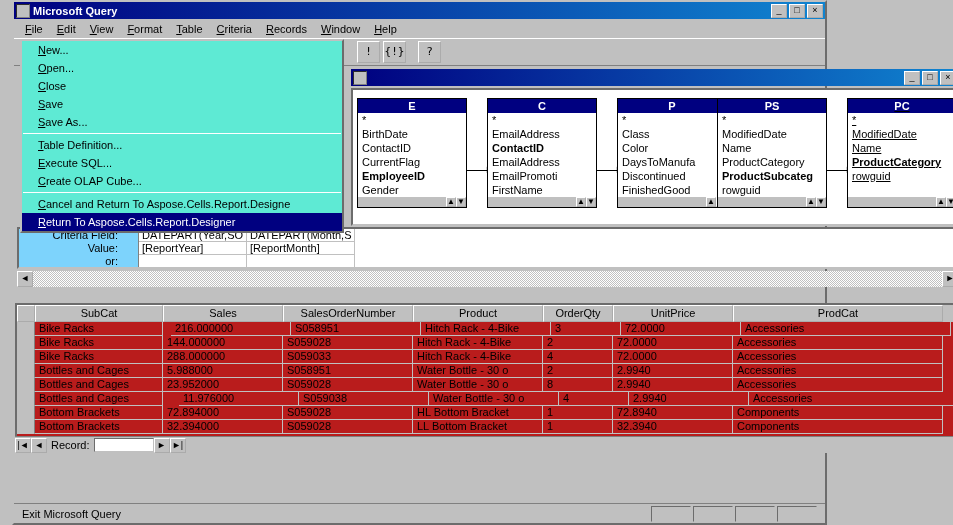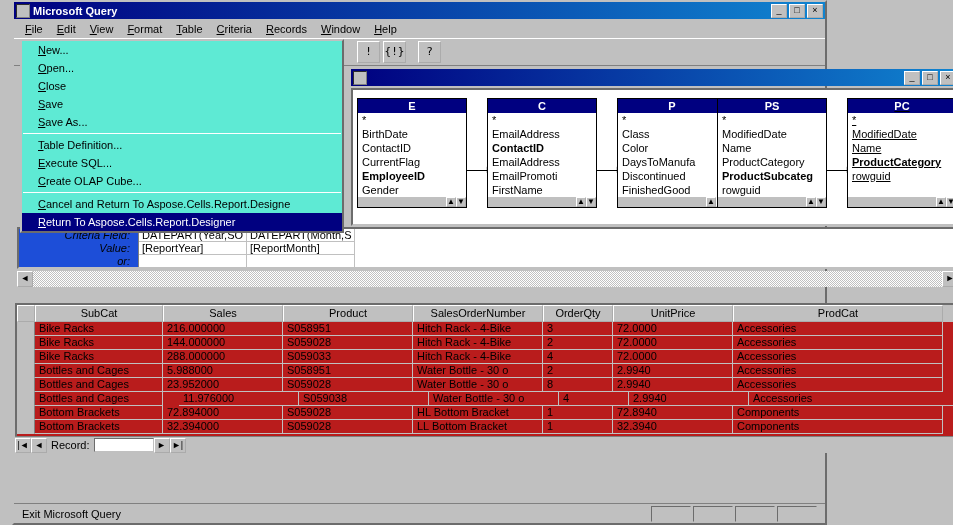--- a/index.html
+++ b/index.html
@@ -29,7 +29,7 @@
 .tbox .trow.bold { font-weight:bold; }
 .tarrow { width:10px; height:10px; border:1px outset #fff; background:#c0c0c0; text-align:center; font-size:8px; line-height:8px; float:right; }
 .critpane { background:#fff; border:2px inset #c0c0c0; height:42px; display:flex; }
-.critlab { width:120px; text-align:right; padding-right:8px; background:#1d4ed8; border-right:1px solid #808080;font-style:italic; }
+.critlab { width:120px; text-align:right; padding-right:20px; background:#7dd3fc; border-right:1px solid #808080; }
 .critlab div { line-height:13px; }
 .critcells { display:flex; }
 .critcol { width:108px; border-right:1px solid #c0c0c0; }

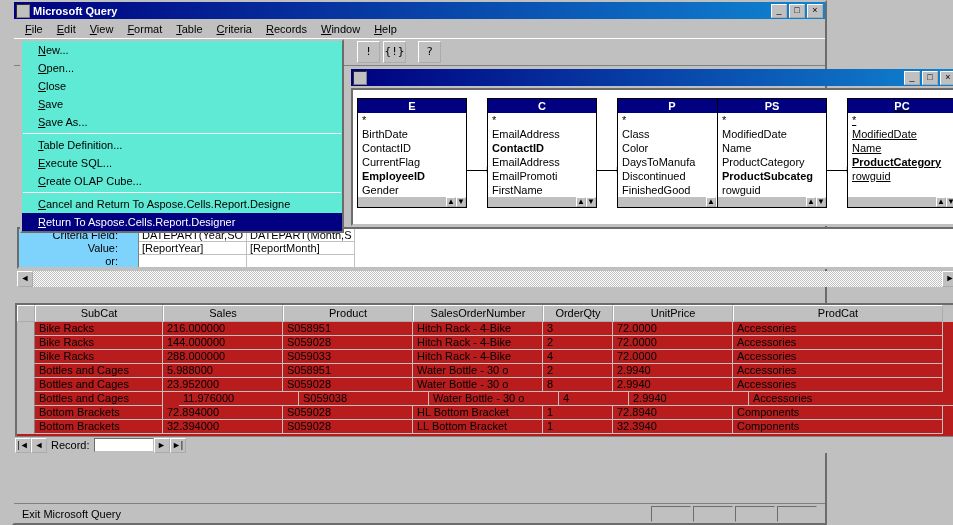--- a/index.html
+++ b/index.html
@@ -201,8 +201,8 @@
           <div class="gcol" style="width: 18px;"></div>
           <div class="gcol" style="width: 128px;">SubCat</div>
           <div class="gcol" style="width: 120px;">Sales</div>
+          <div class="gcol" style="width: 130px;">SalesOrderNumber</div>
           <div class="gcol" style="width: 130px;">Product</div>
-          <div class="gcol" style="width: 130px;">SalesOrderNumber</div>
           <div class="gcol" style="width: 70px;">OrderQty</div>
           <div class="gcol" style="width: 120px;">UnitPrice</div>
           <div class="gcol" style="width: 210px;">ProdCat</div>

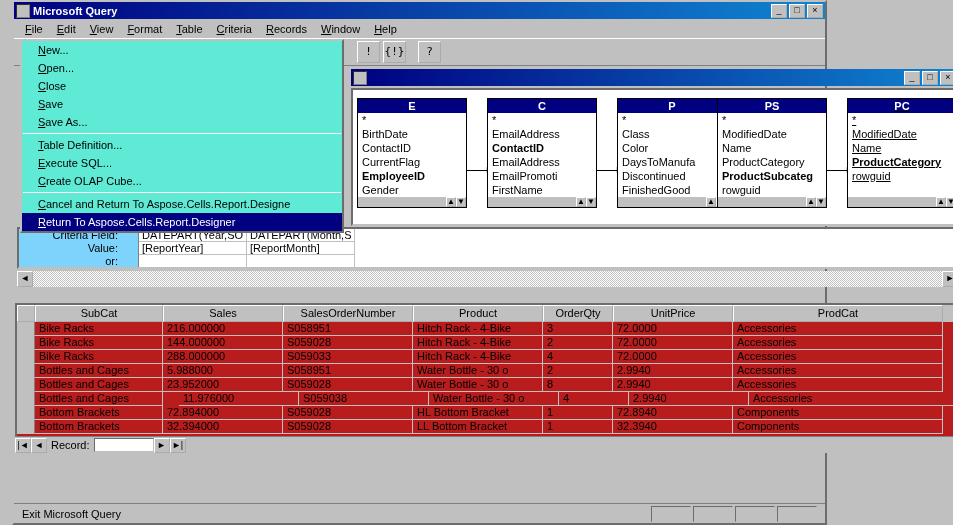--- a/index.html
+++ b/index.html
@@ -211,7 +211,7 @@
           <div class="grow">
             <div class="gcell" style="width: 18px; background: rgb(192, 192, 192); border-right: 1px solid rgb(128, 128, 128);"></div>
             <div class="gcell" style="width: 128px;">Bike Racks</div>
-            <div class="gcell" style="width: 120px;">216.000000</div>
+            <div class="gcell" style="width: 120px; margin-left: 8px;">216.000000</div>
             <div class="gcell" style="width: 130px;">S058951</div>
             <div class="gcell" style="width: 130px;">Hitch Rack - 4-Bike</div>
             <div class="gcell" style="width: 70px;">3</div>

